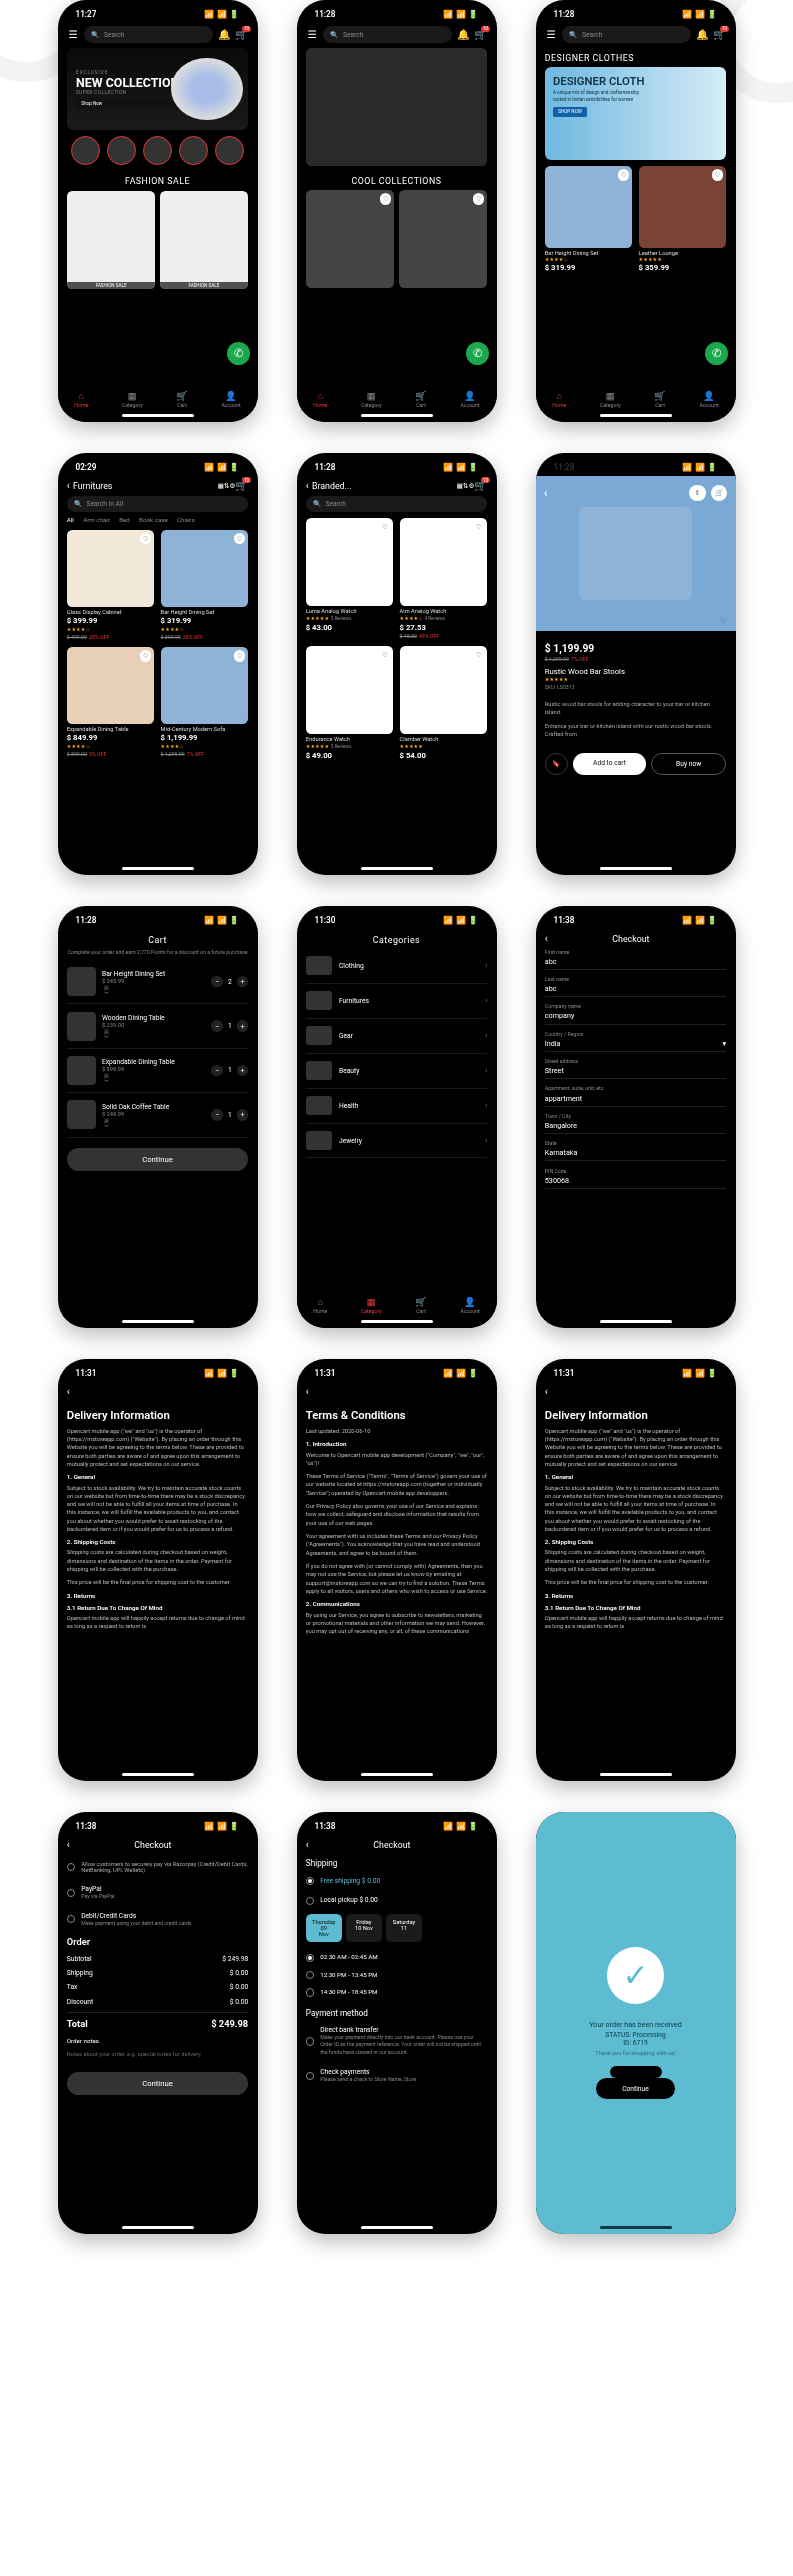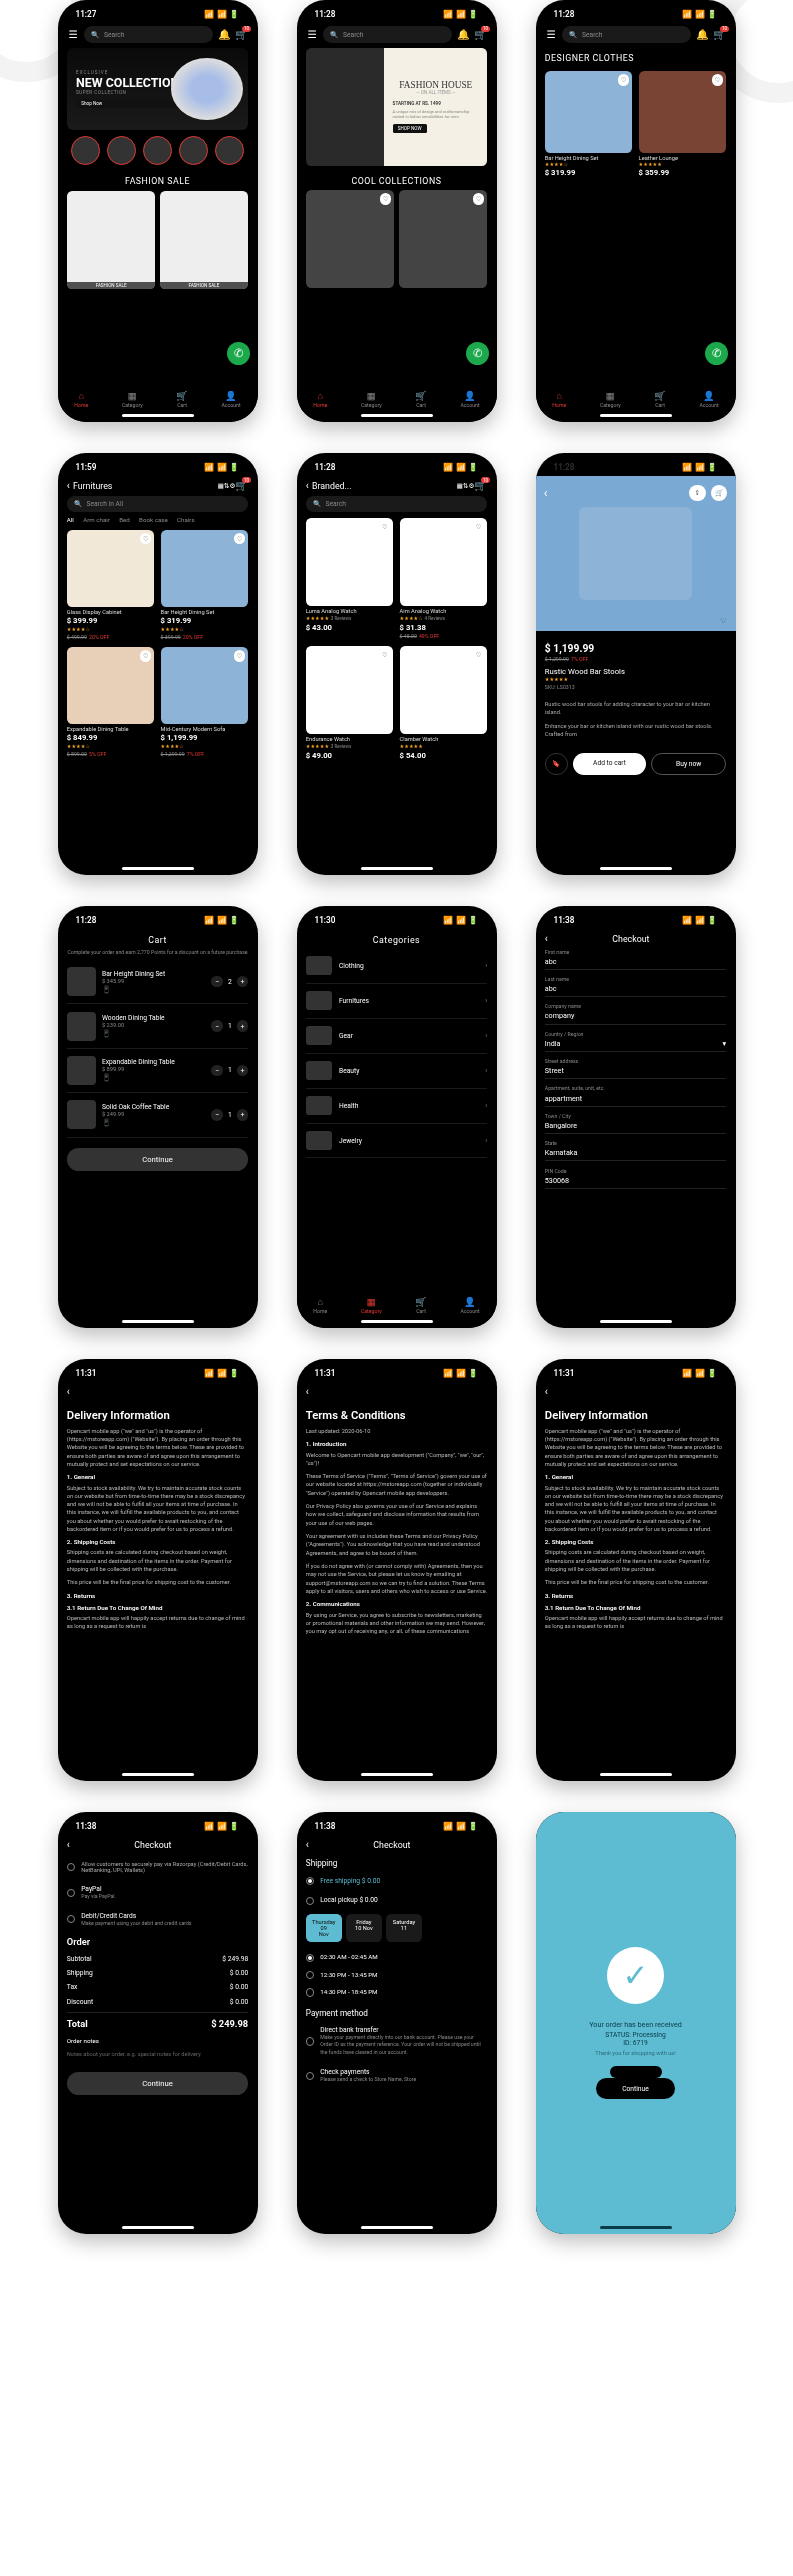--- a/index.html
+++ b/index.html
@@ -272,13 +272,6 @@
         </div>
         <div class="banner">
           <div class="l"></div>
-          <div class="r">
-            <div style="font-size:9.3px; text-align:center; font-family:serif;">FASHION HOUSE</div>
-            <div style="font-size:4.6px; text-align:center; color:#999;">— ON ALL ITEMS —</div>
-            <div style="font-size:4.6px; font-weight:600; margin-top:5.2px;">STARTING AT RS. 1499</div>
-            <div style="font-size:4.1px; color:#888; line-height:1.4; margin-top:3.1px;">A unique mix of design and craftsmanship rooted in Indian sensibilities for men</div>
-            <span class="pill" style="align-self:flex-start;">SHOP NOW</span>
-          </div>
         </div>
         <div class="secTitle">COOL COLLECTIONS</div>
         <div class="thumbRow">

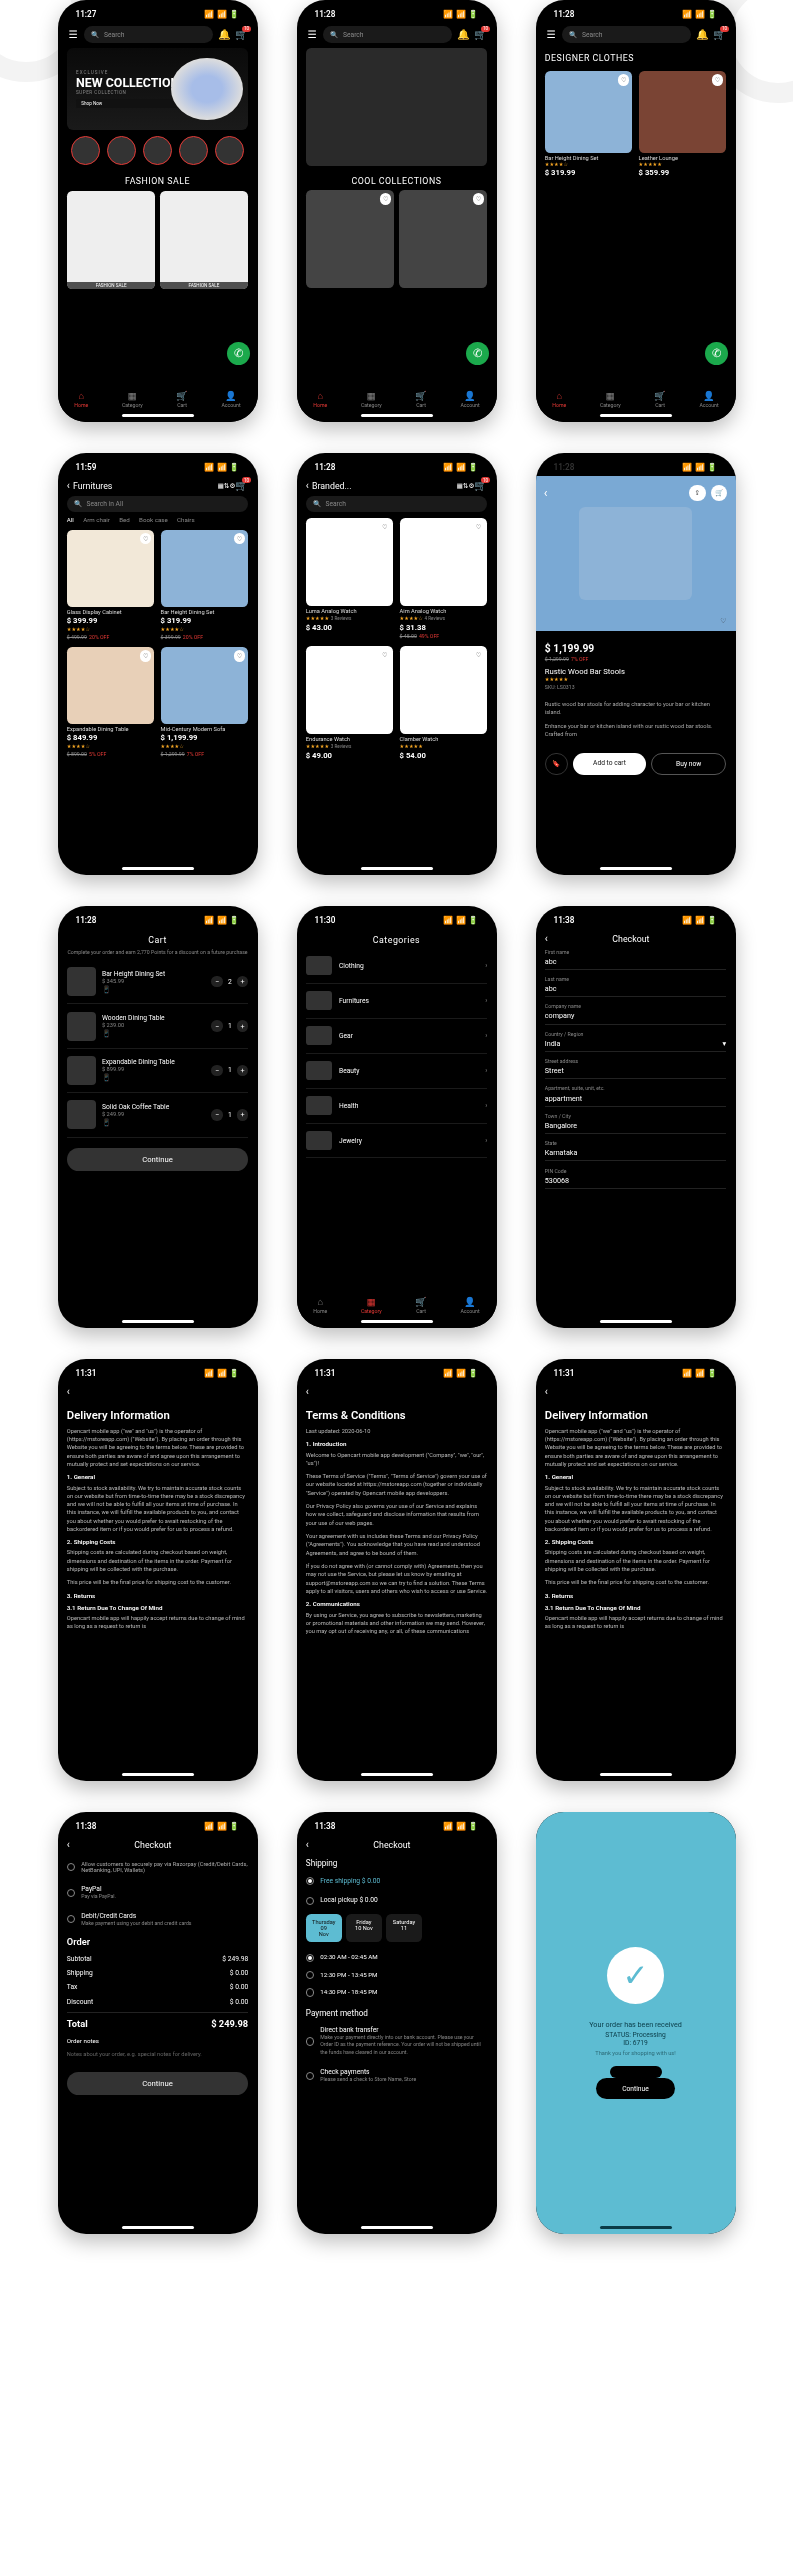--- a/index.html
+++ b/index.html
@@ -310,6 +310,11 @@
           <span class="ico cart-ico">🛒<span class="badge">10</span></span>
         </div>
         <div class="secTitle l">DESIGNER CLOTHES</div>
+        <div class="hero">
+          <div style="font-size:11.3px; font-weight:600;">DESIGNER CLOTH</div>
+          <div style="font-size:4.6px; max-width:55%; line-height:1.4; margin-top:2.1px;">A unique mix of design and craftsmanship rooted in Indian sensibilities for women</div>
+          <span class="pill" style="background:#1161a8;">SHOP NOW</span>
+        </div>
         <div class="row2">
           <div class="prodCard">
             <div class="thumb" style="background:#8db3d7; height:82px;">

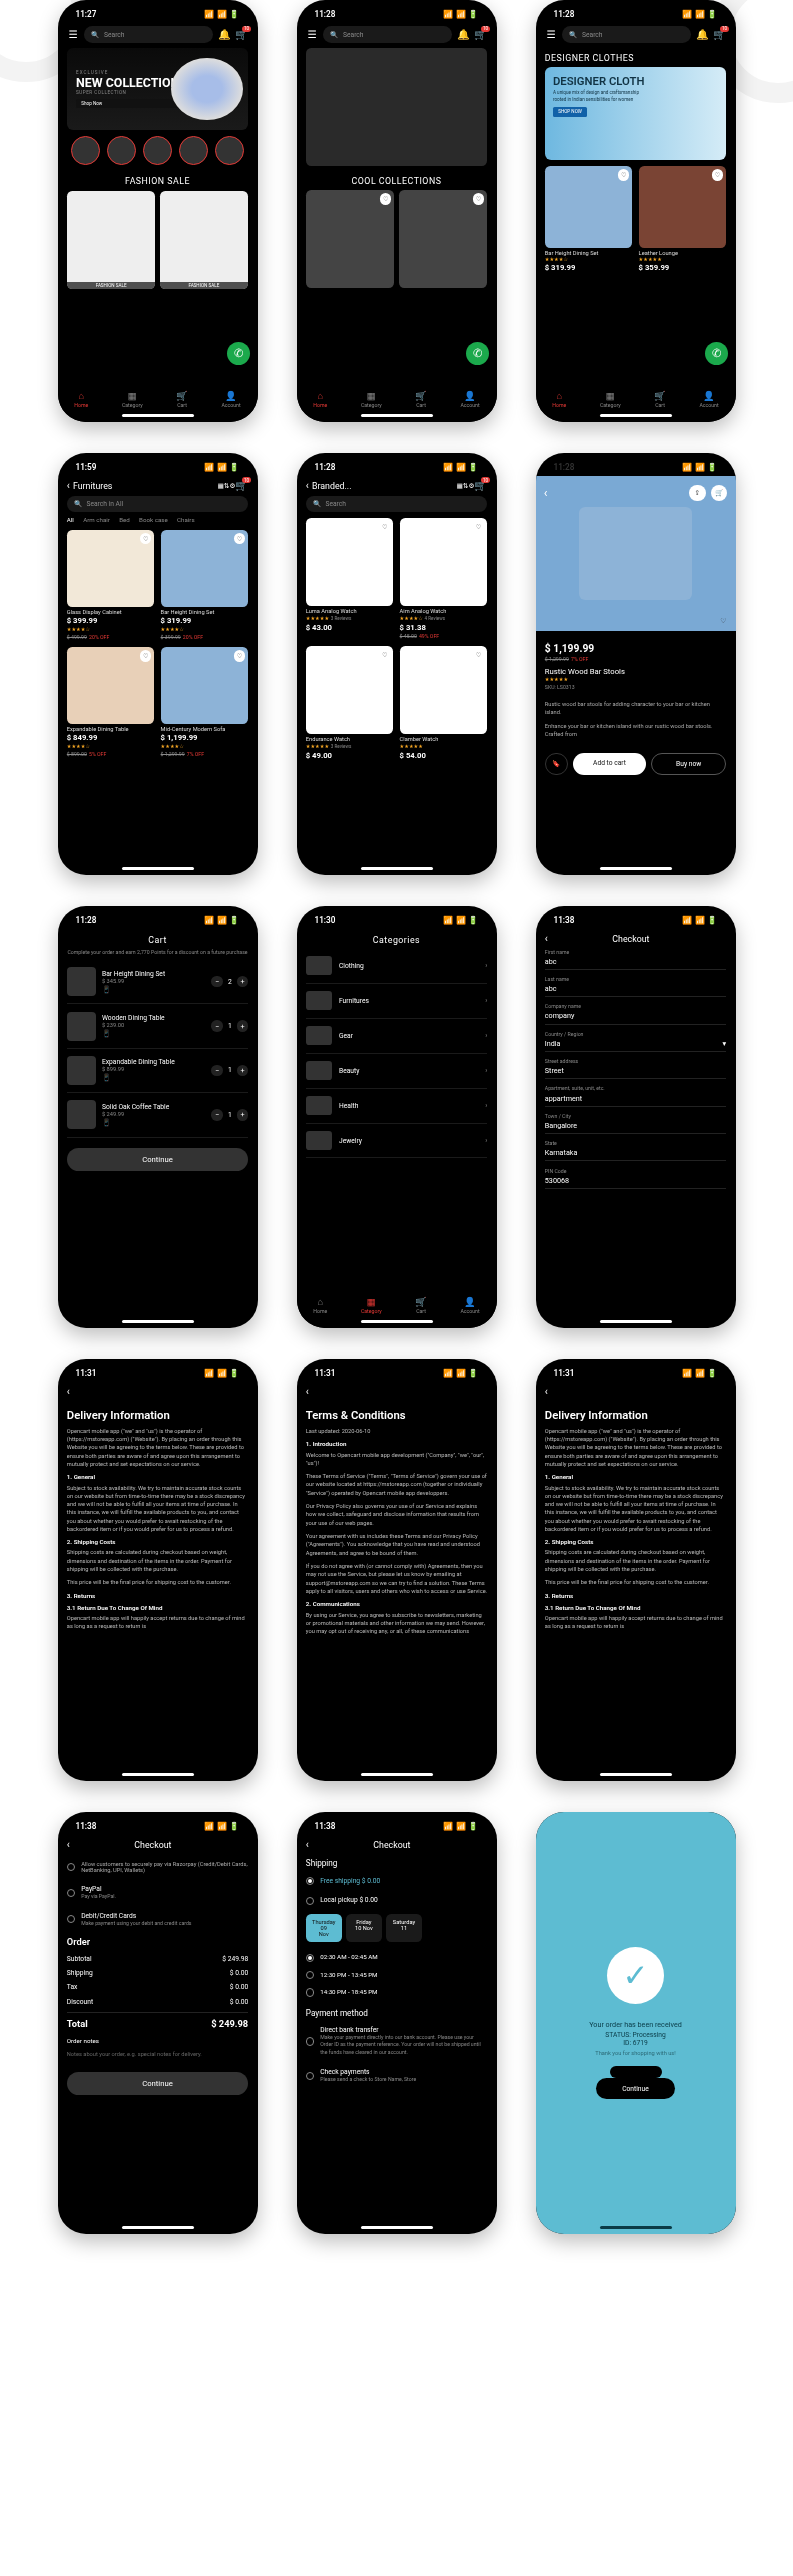--- a/index.html
+++ b/index.html
@@ -347,7 +347,7 @@
     <div class="phone">
       <div class="notch"></div>
       <div class="status">
-          <span>11:59</span>
+          <span>02:29</span>
           <span class="r">📶 📶 🔋</span>
         </div>
       <div class="scr">

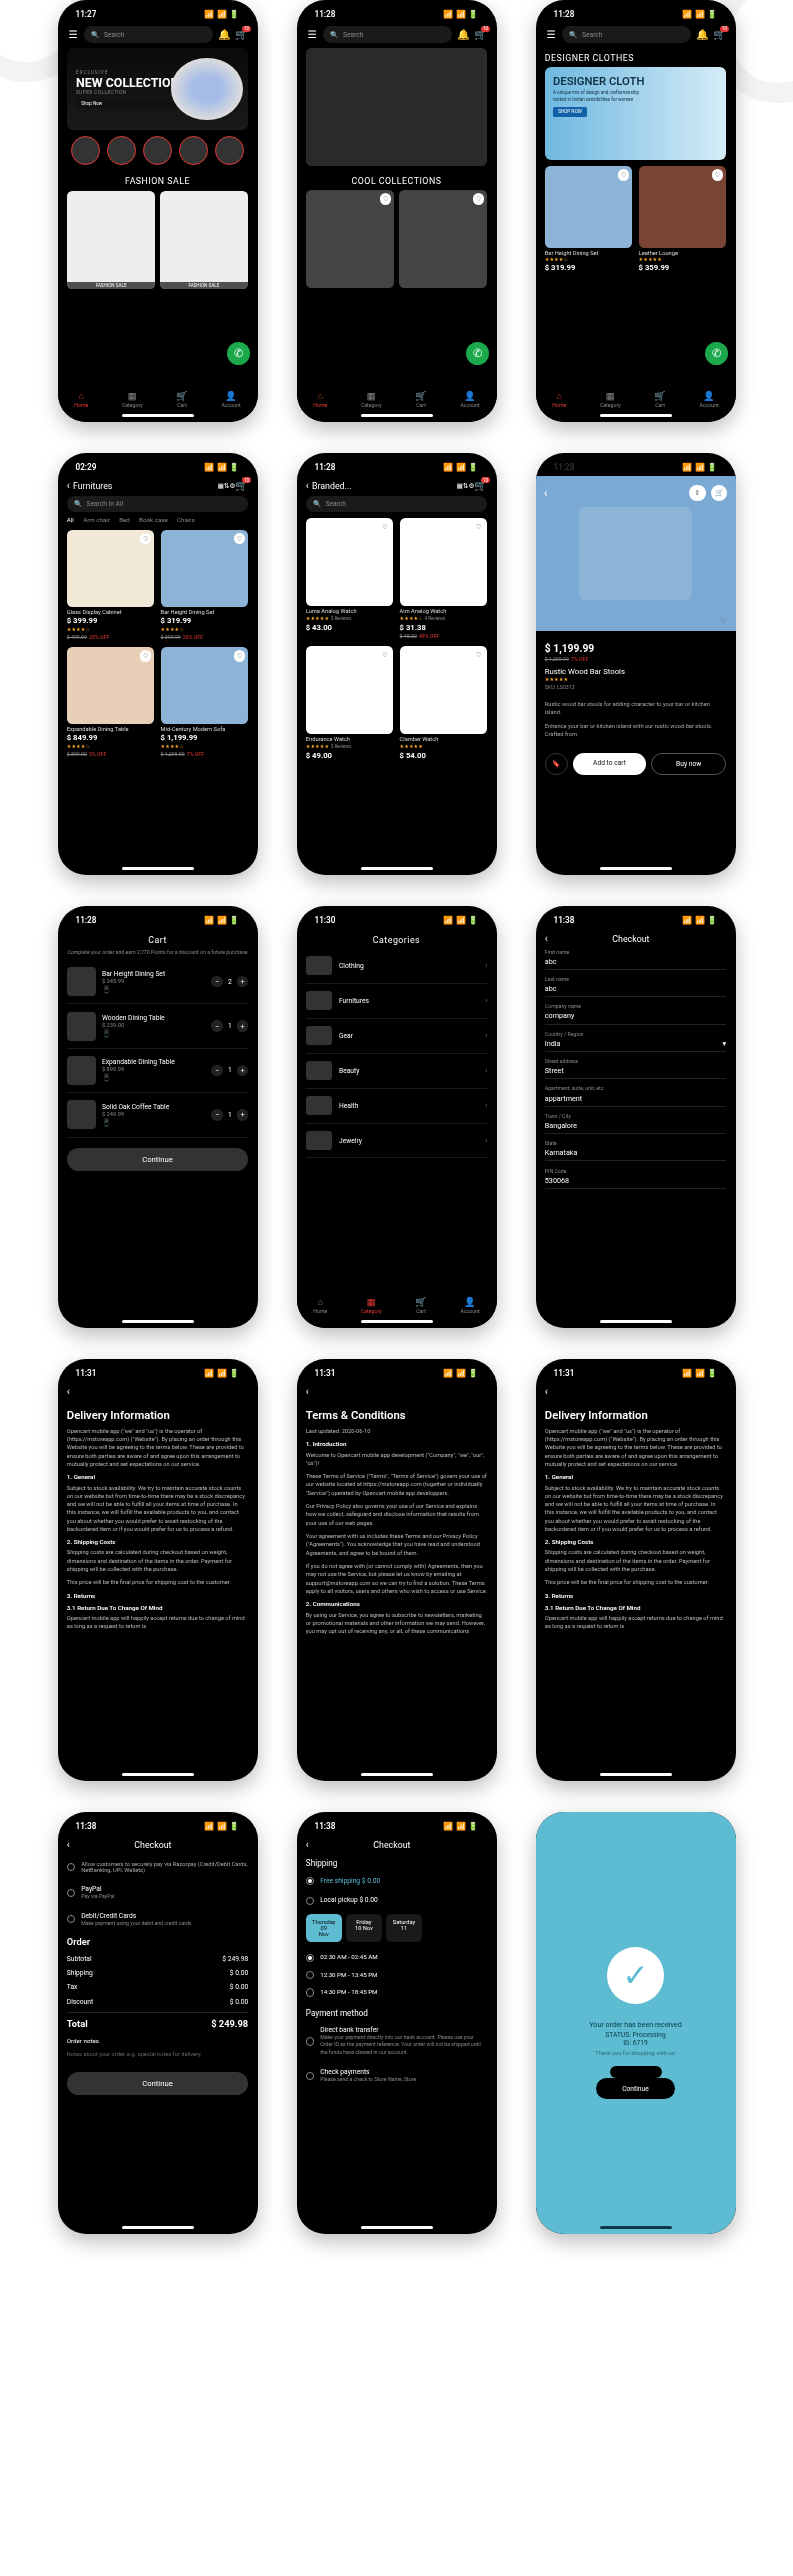--- a/index.html
+++ b/index.html
@@ -448,7 +448,7 @@
               </div>
             <div class="prodCap">Aim Analog Watch</div>
             <span class="stars">★★★★☆</span> <span style="font-size:4.6px;color:#888;">4 Reviews</span>
-            <div class="prodPrice">$ 31.38</div>
+            <div class="prodPrice">$ 27.53</div>
             <span class="prodOld">$ 45.00</span><span class="prodDisc">49% OFF</span>
           </div>
         </div>

